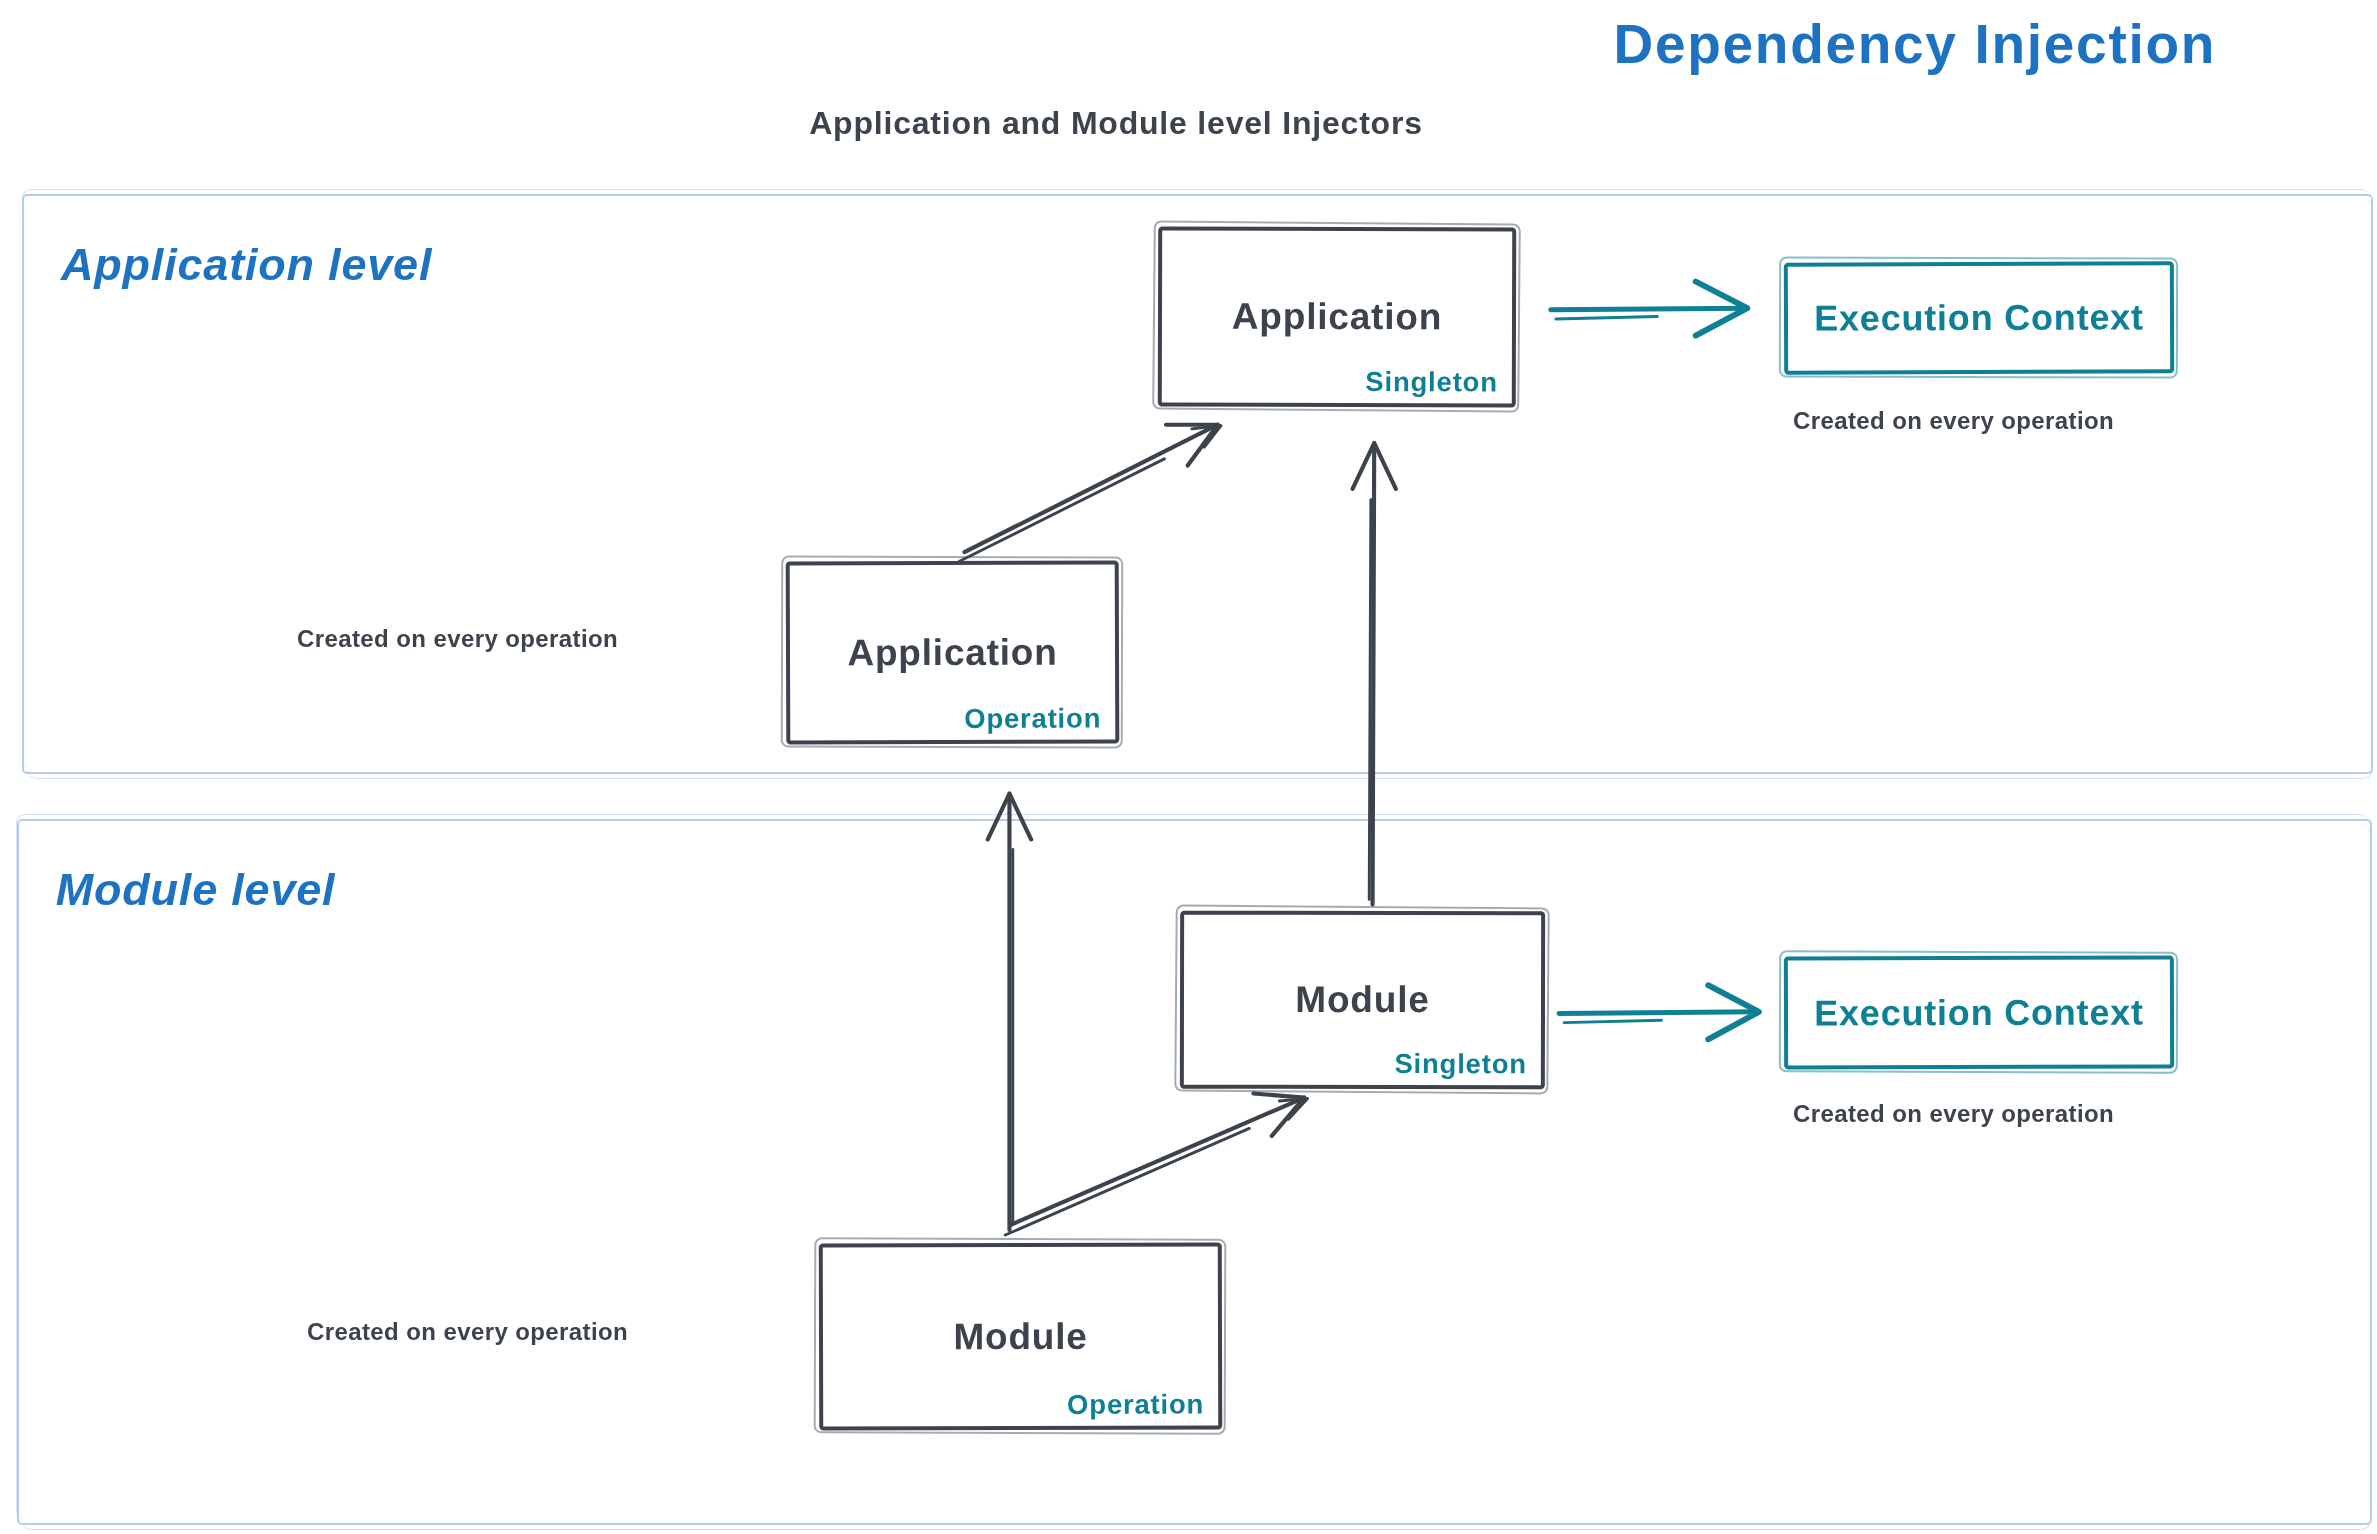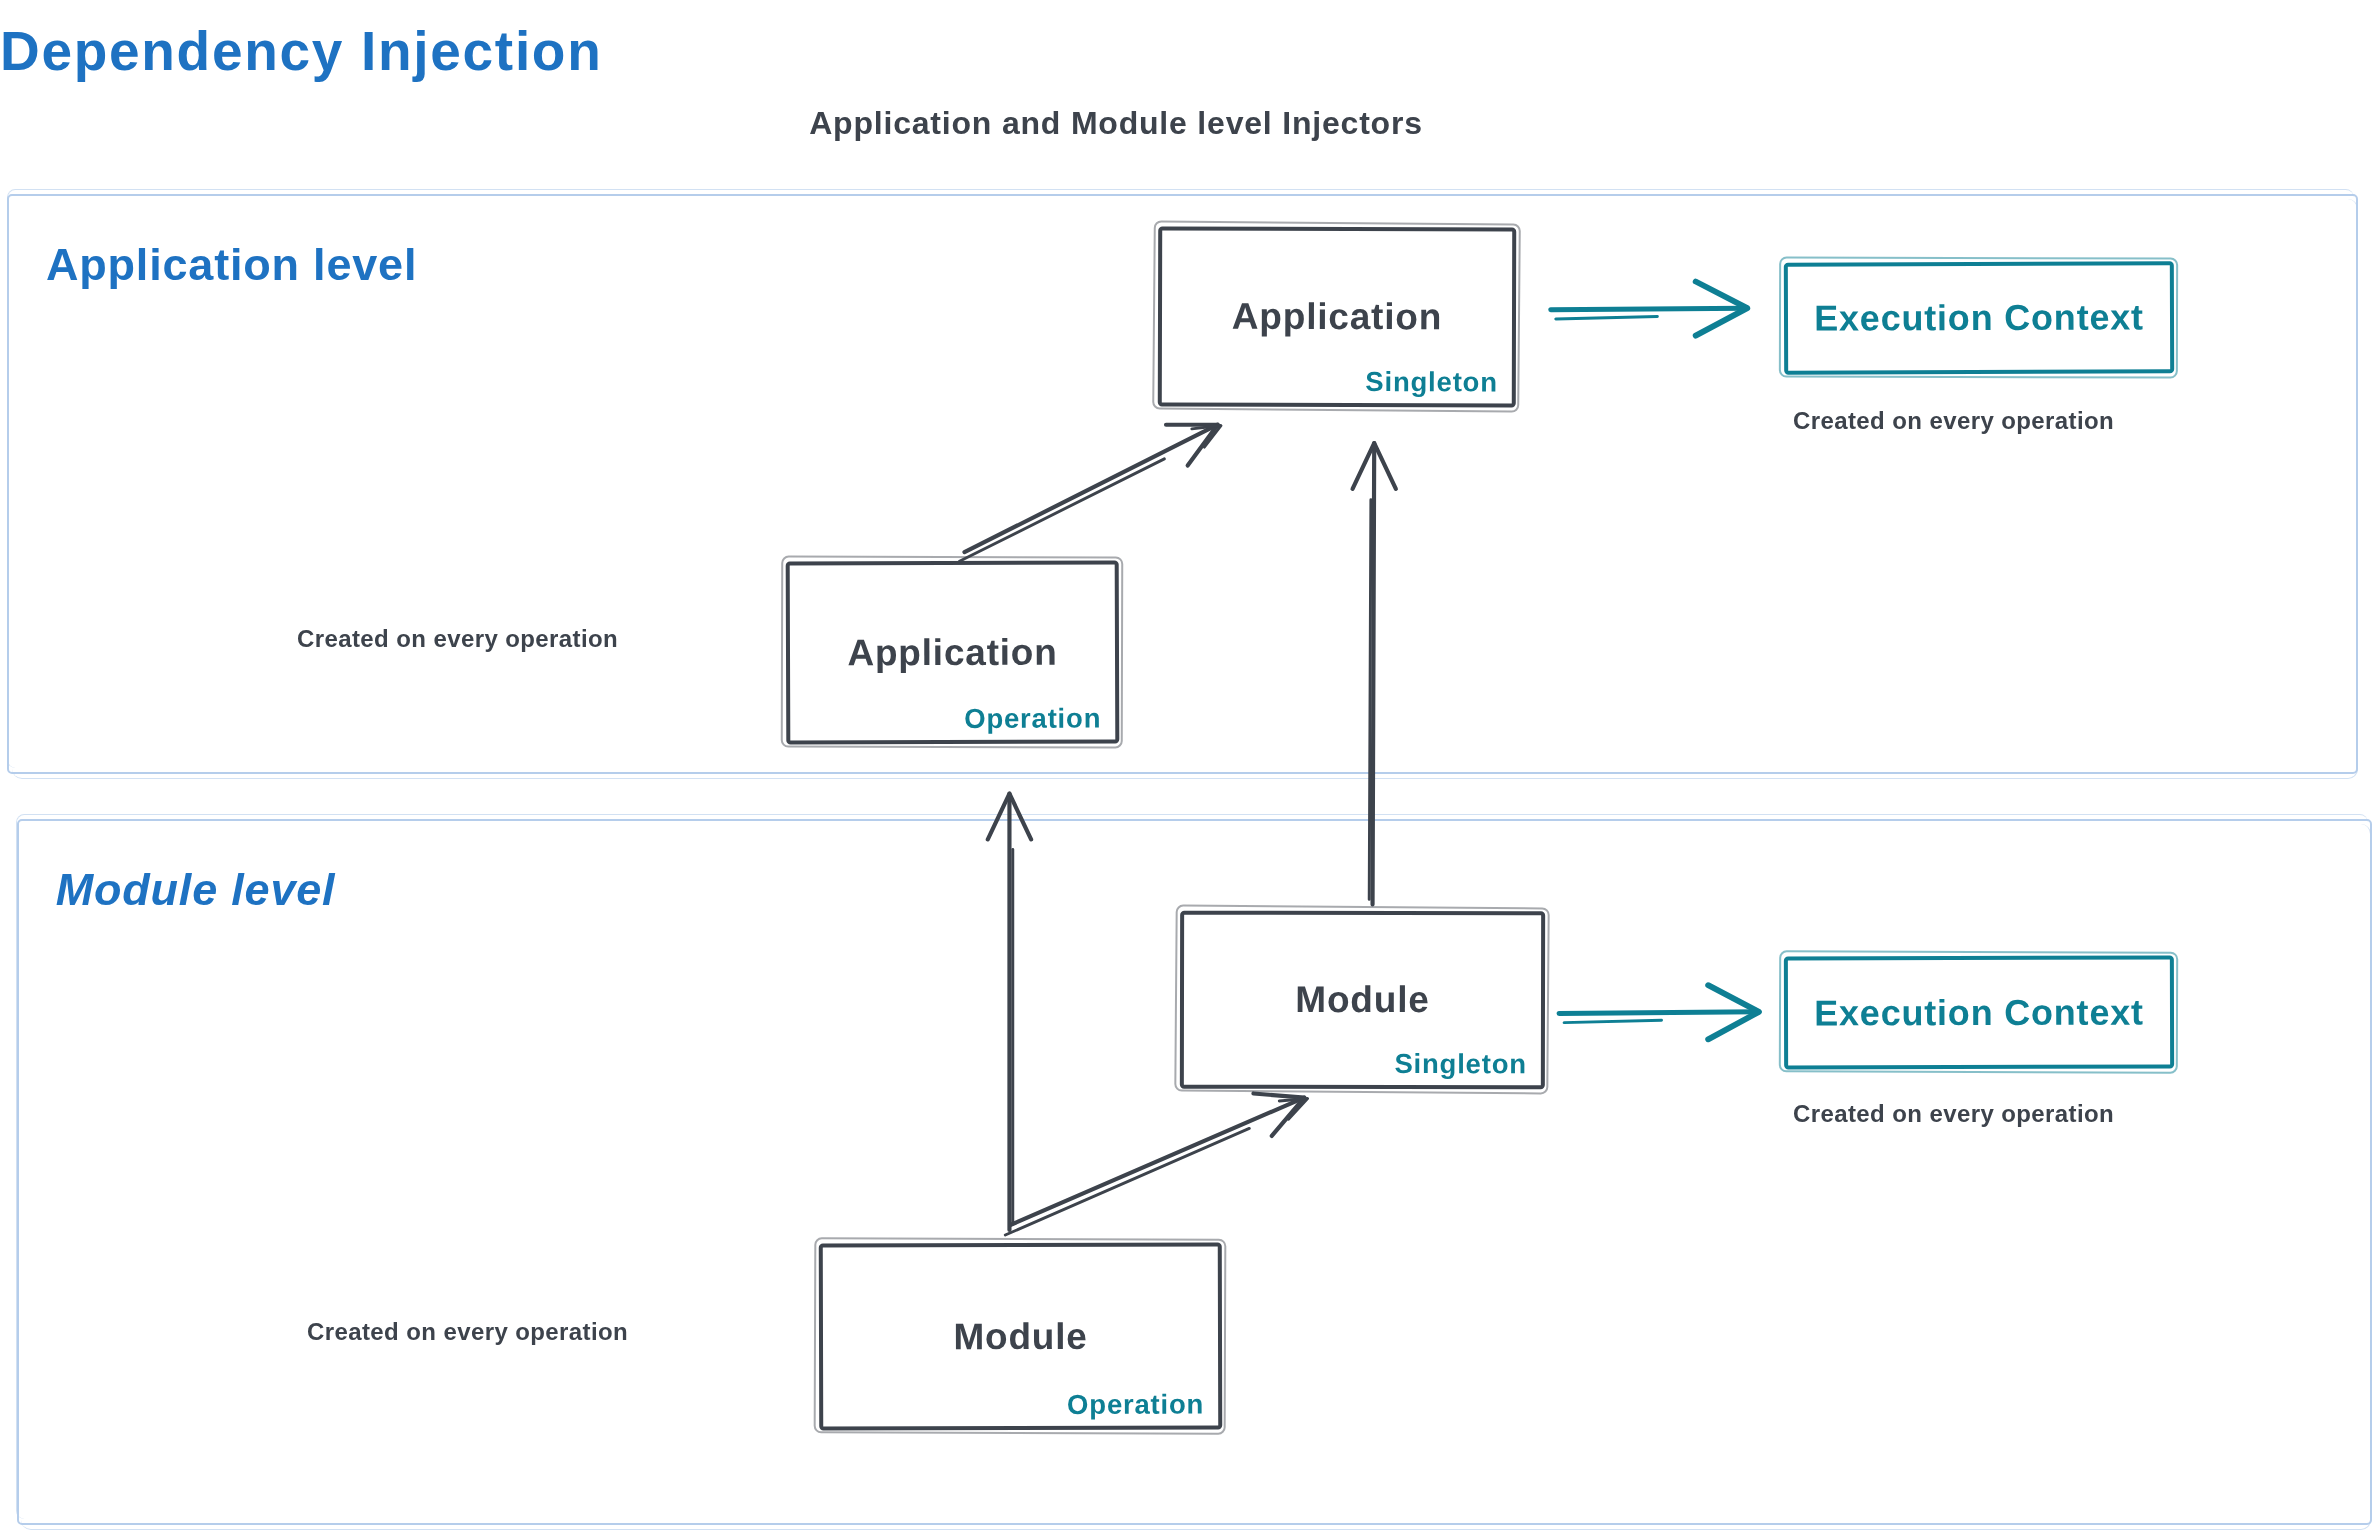--- a/index.html
+++ b/index.html
@@ -15,8 +15,8 @@
   body{width:2377px;height:1534px;overflow:hidden;font-family:"Liberation Sans",sans-serif;}
   #canvas{position:relative;width:2377px;height:1534px;background:#fff;}
 
-  .title{position:absolute;left:0;top:11.7px;width:2216px;text-align:left;
-         font-size:55px;font-weight:700;color:var(--blue);letter-spacing:1.7px;margin-top:7px;}
+  .title{position:absolute;left:0;top:11.7px;width:2216px;text-align:right;
+         font-size:55px;font-weight:700;color:var(--blue);letter-spacing:1.7px;}
   .subtitle{position:absolute;left:0;top:105px;width:2216px;text-align:center;
          font-size:32px;font-weight:600;color:var(--dark);letter-spacing:0.8px;margin-left:8px;}
 

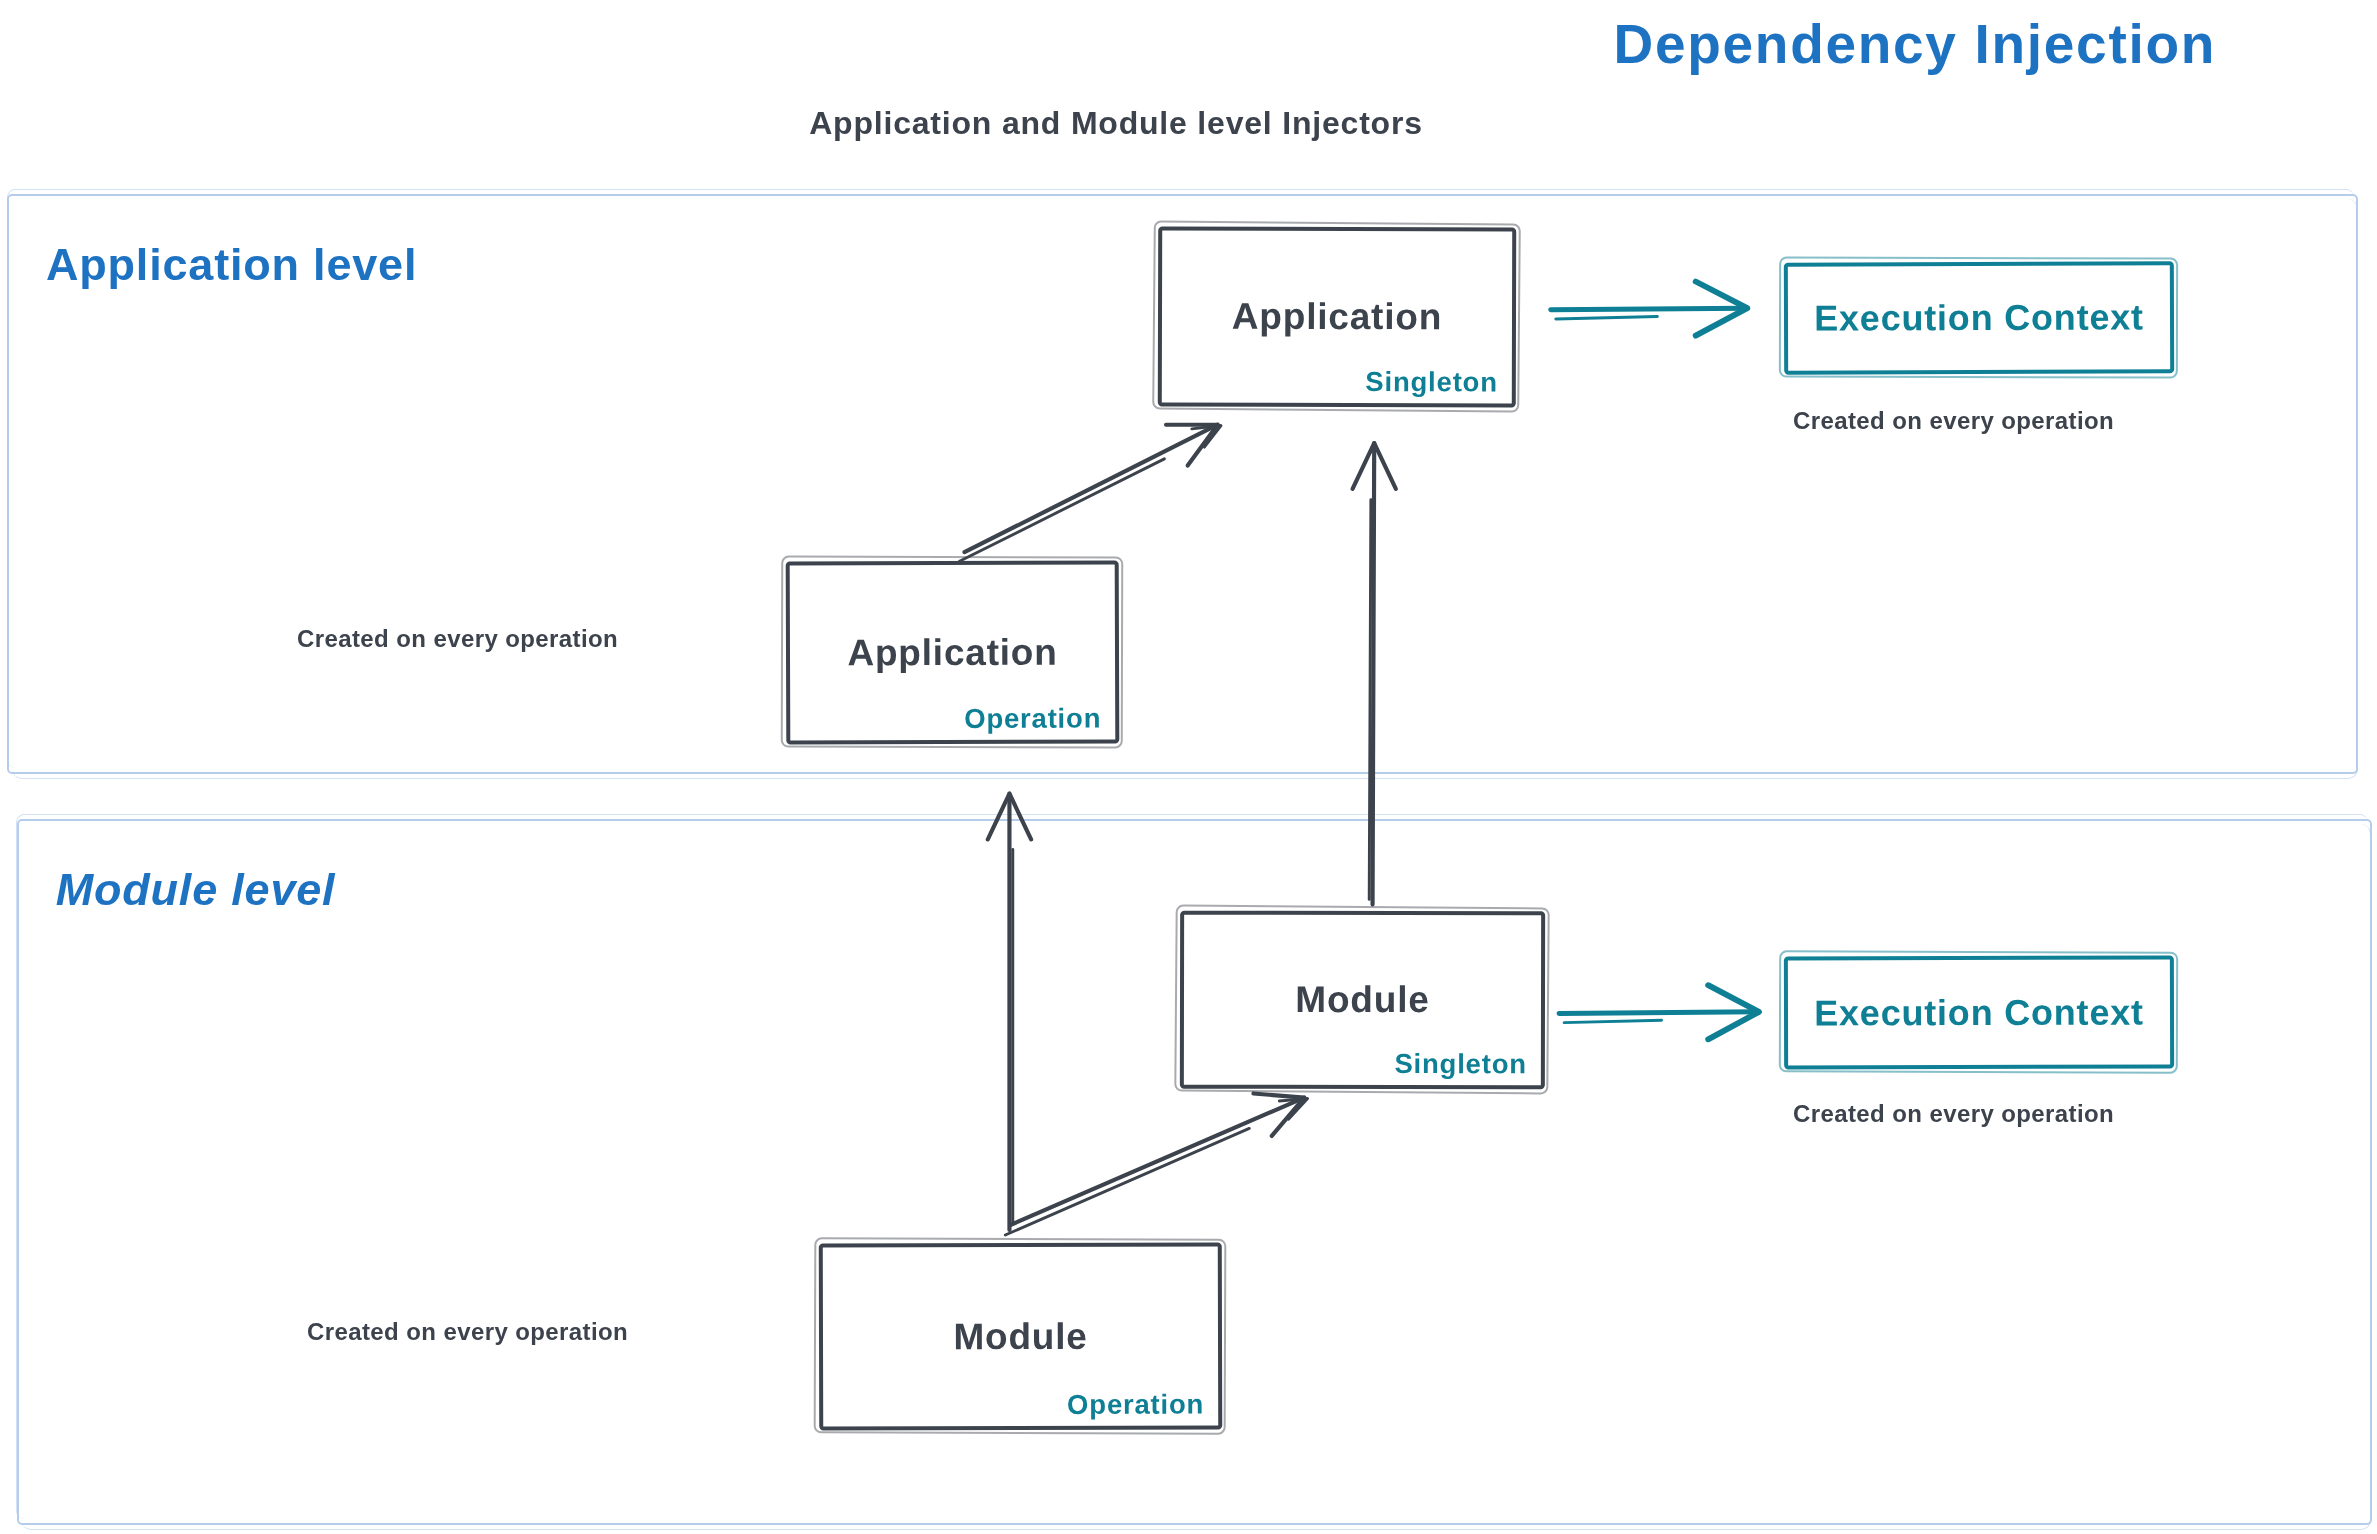--- a/index.html
+++ b/index.html
@@ -27,7 +27,7 @@
   .level::after{content:"";position:absolute;inset:2.5px -1.7px -6.7px 2.5px;
          border-bottom:1.7px solid var(--frame-soft);border-right:1.7px solid var(--frame-soft);
          border-radius:10px;pointer-events:none;}
-  #level-application{left:7px;top:194px;width:2347px;height:576px;}
+  #level-application{left:22px;top:194px;width:2347px;height:576px;font-style:italic;}
   #level-module{left:16.7px;top:819px;width:2351px;height:702px;font-style:italic;}
   .level-label{position:absolute;left:37px;top:43px;font-size:45px;font-weight:700;
          color:var(--blue);letter-spacing:0.8px;white-space:nowrap;}

